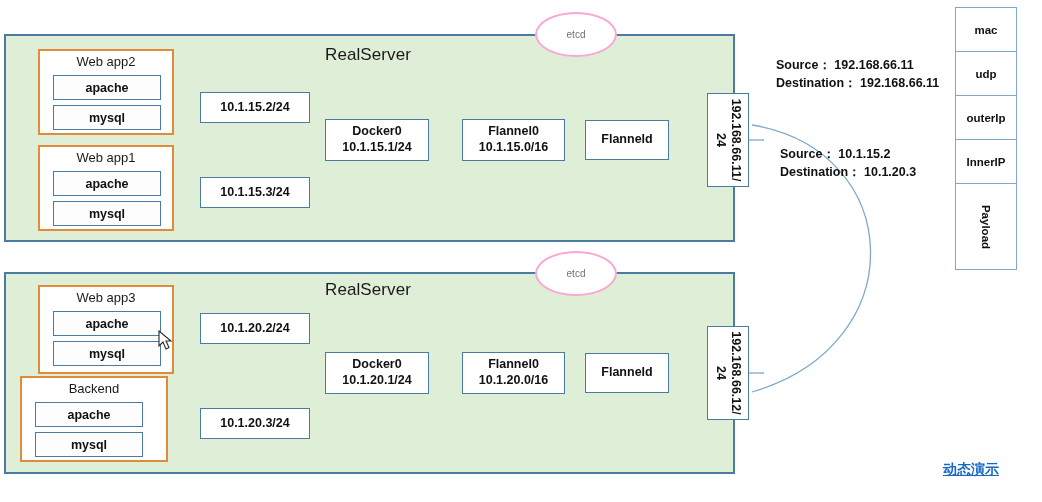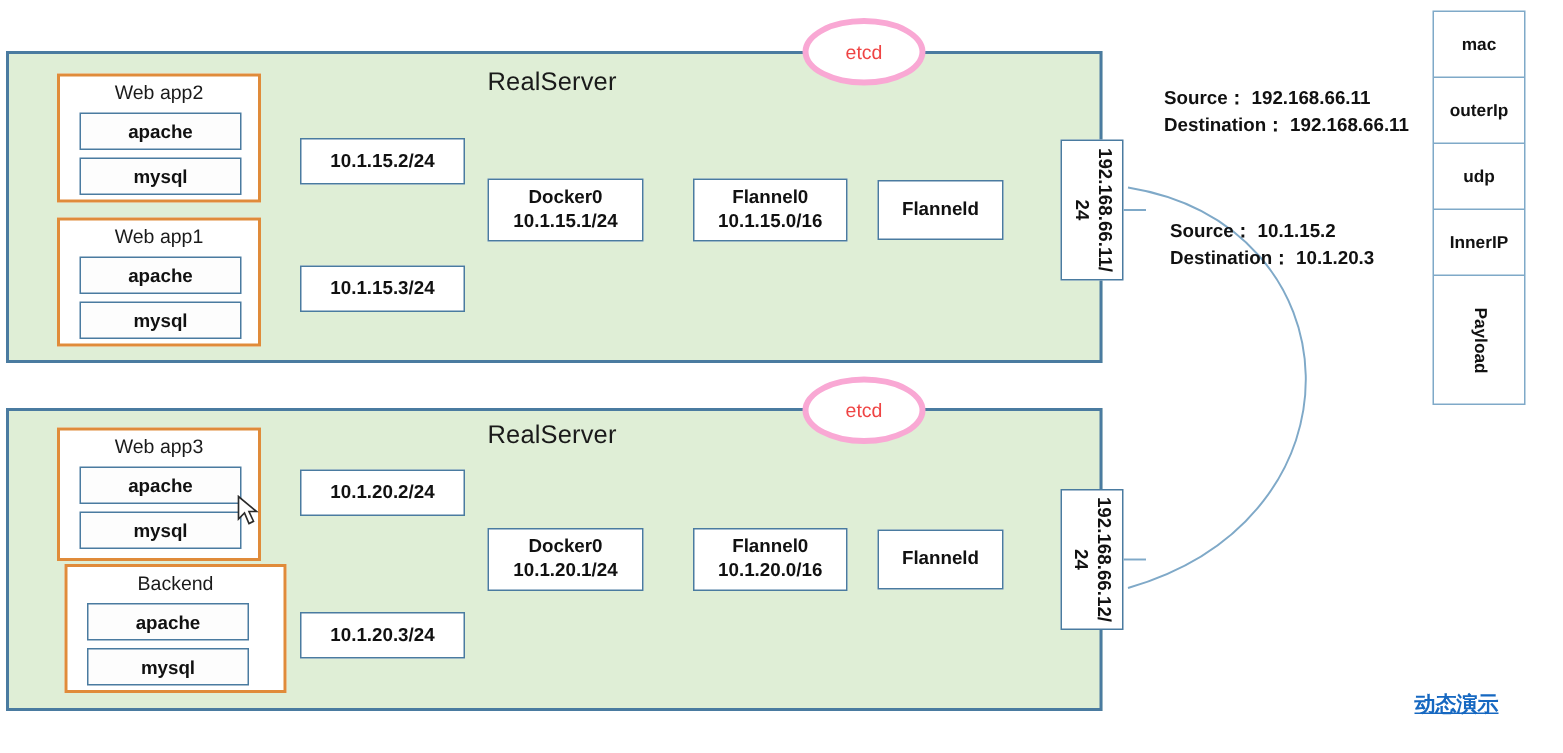--- a/index.html
+++ b/index.html
@@ -139,13 +139,13 @@
     height: 45px;
     border-radius: 50%;
     background: #ffffff;
-    border: 4px solid #f9a8d4;
-    box-sizing: border-box;
-    display: flex;
-    align-items: center;
-    justify-content: center;
-    font-size: 13px;
-    color: #ef4444;
+    border: 2px solid #f9a8d4;
+    box-sizing: border-box;
+    display: flex;
+    align-items: center;
+    justify-content: center;
+    font-size: 10px;
+    color: #737373;
   }
   #etcd-top    { left: 535px; top: 12px; }
   #etcd-bottom { left: 535px; top: 251px; }

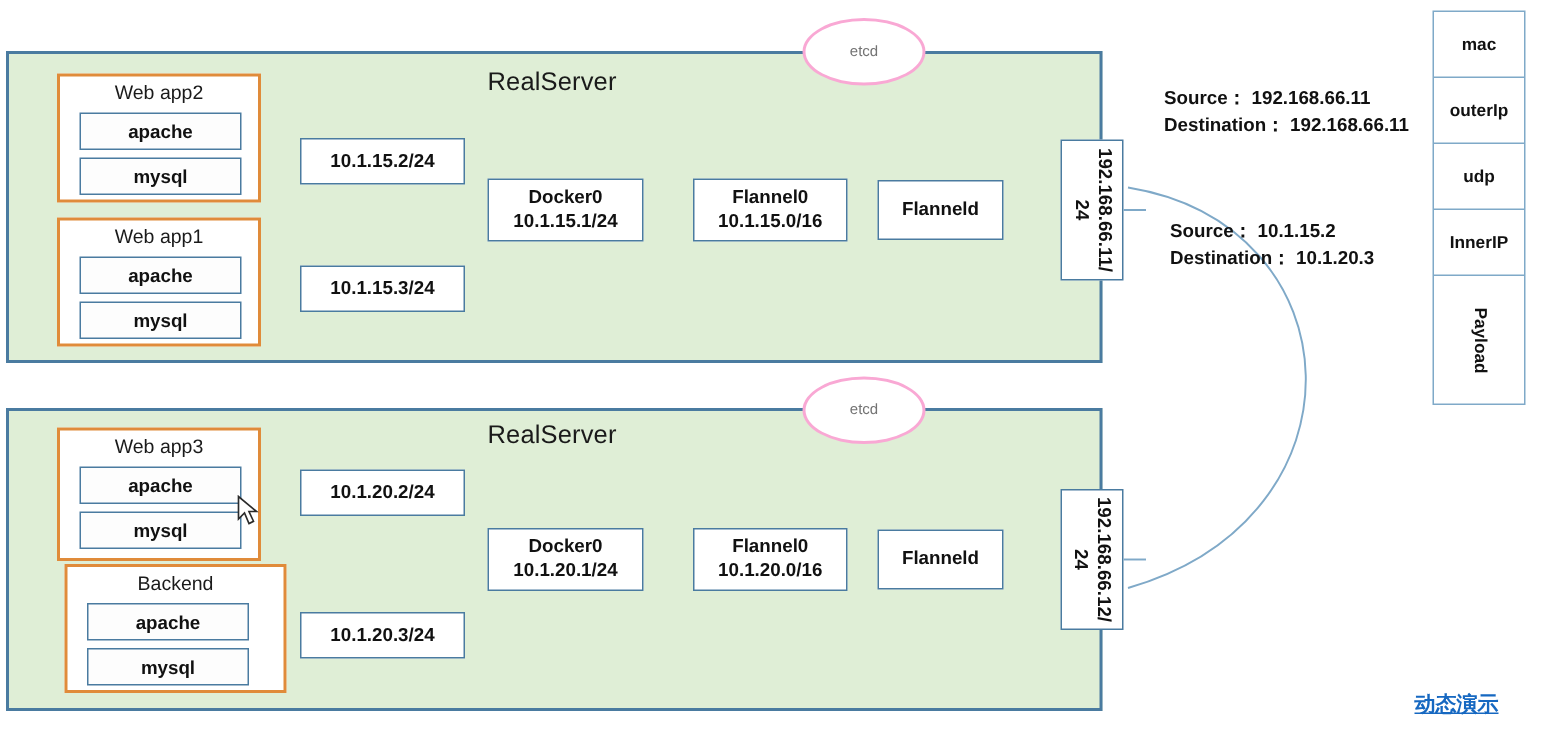--- a/index.html
+++ b/index.html
@@ -355,8 +355,8 @@
 
   <div id="packet-stack">
     <div class="packet-cell">mac</div>
+    <div class="packet-cell">udp</div>
     <div class="packet-cell">outerIp</div>
-    <div class="packet-cell">udp</div>
     <div class="packet-cell">InnerIP</div>
     <div class="packet-cell tall">
       <span>Payload</span>

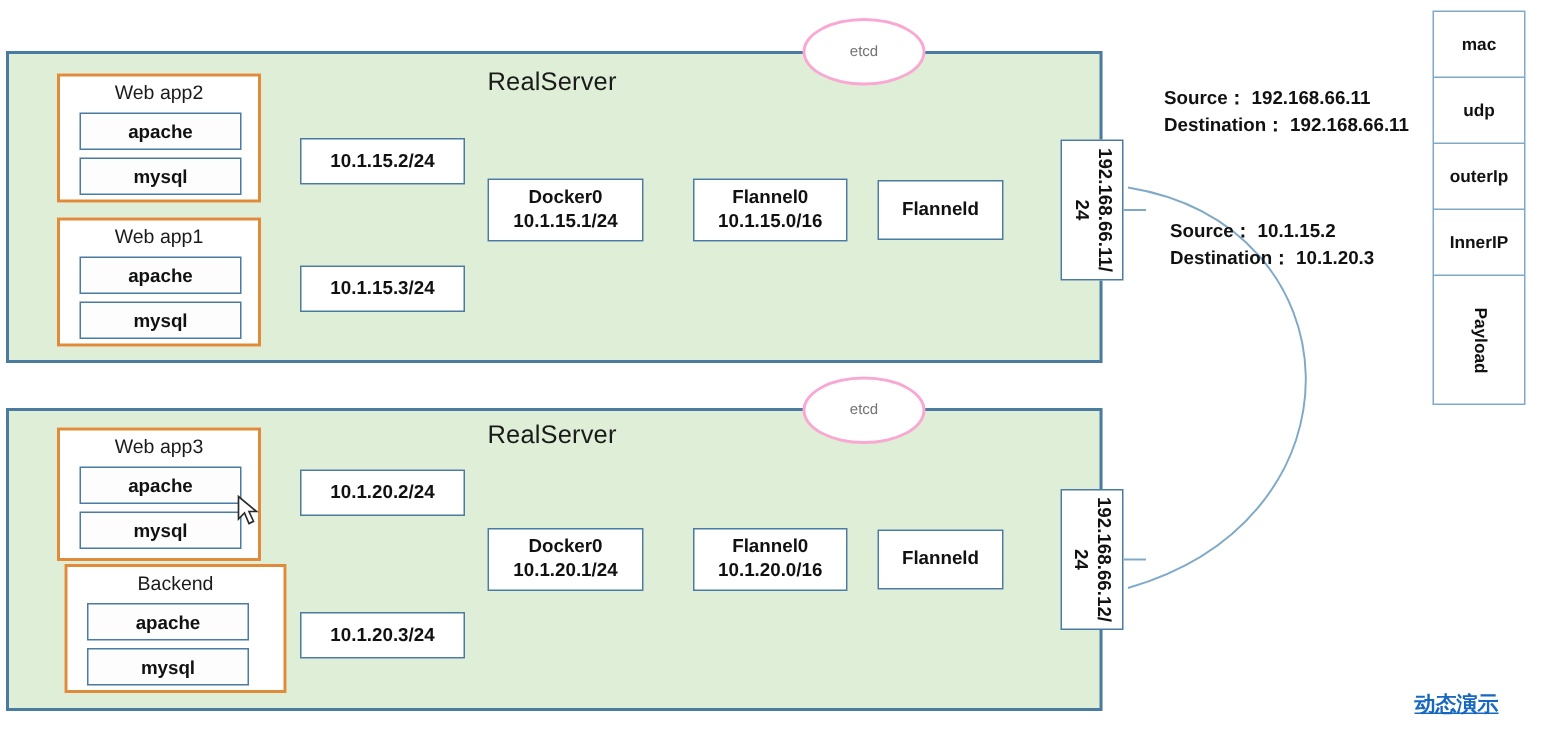--- a/index.html
+++ b/index.html
@@ -72,7 +72,7 @@
   #app-web2    { left: 38px;  top: 49px;  width: 136px; height: 86px; }
   #app-web1    { left: 38px;  top: 145px; width: 136px; height: 86px; padding-left: 47px; }
   #app-web3    { left: 38px;  top: 285px; width: 136px; height: 89px; }
-  #app-backend { left: 43px;  top: 376px; width: 148px; height: 86px; }
+  #app-backend { left: 20px;  top: 376px; width: 148px; height: 86px; }
 
   
   .node-box {

